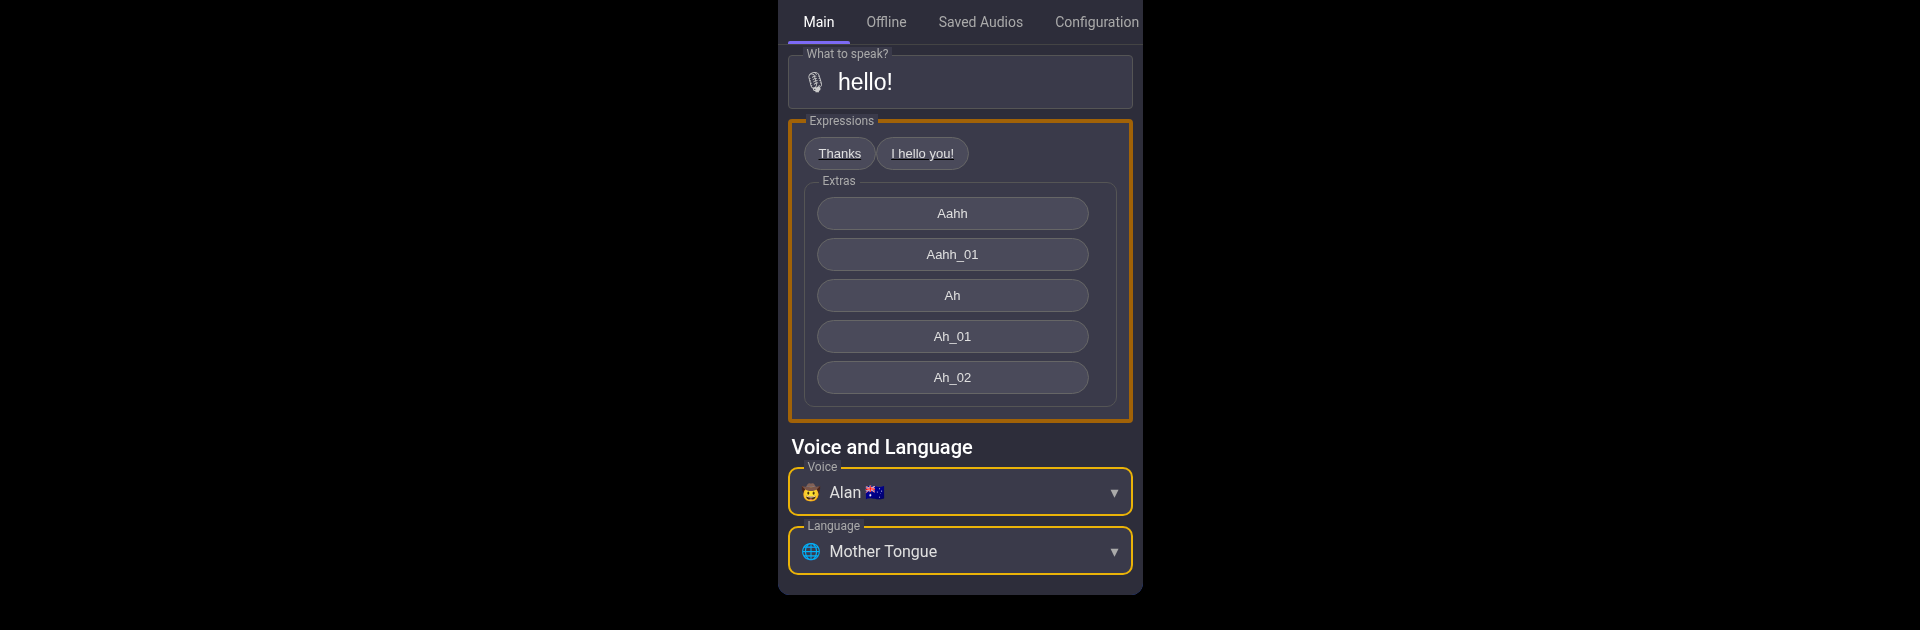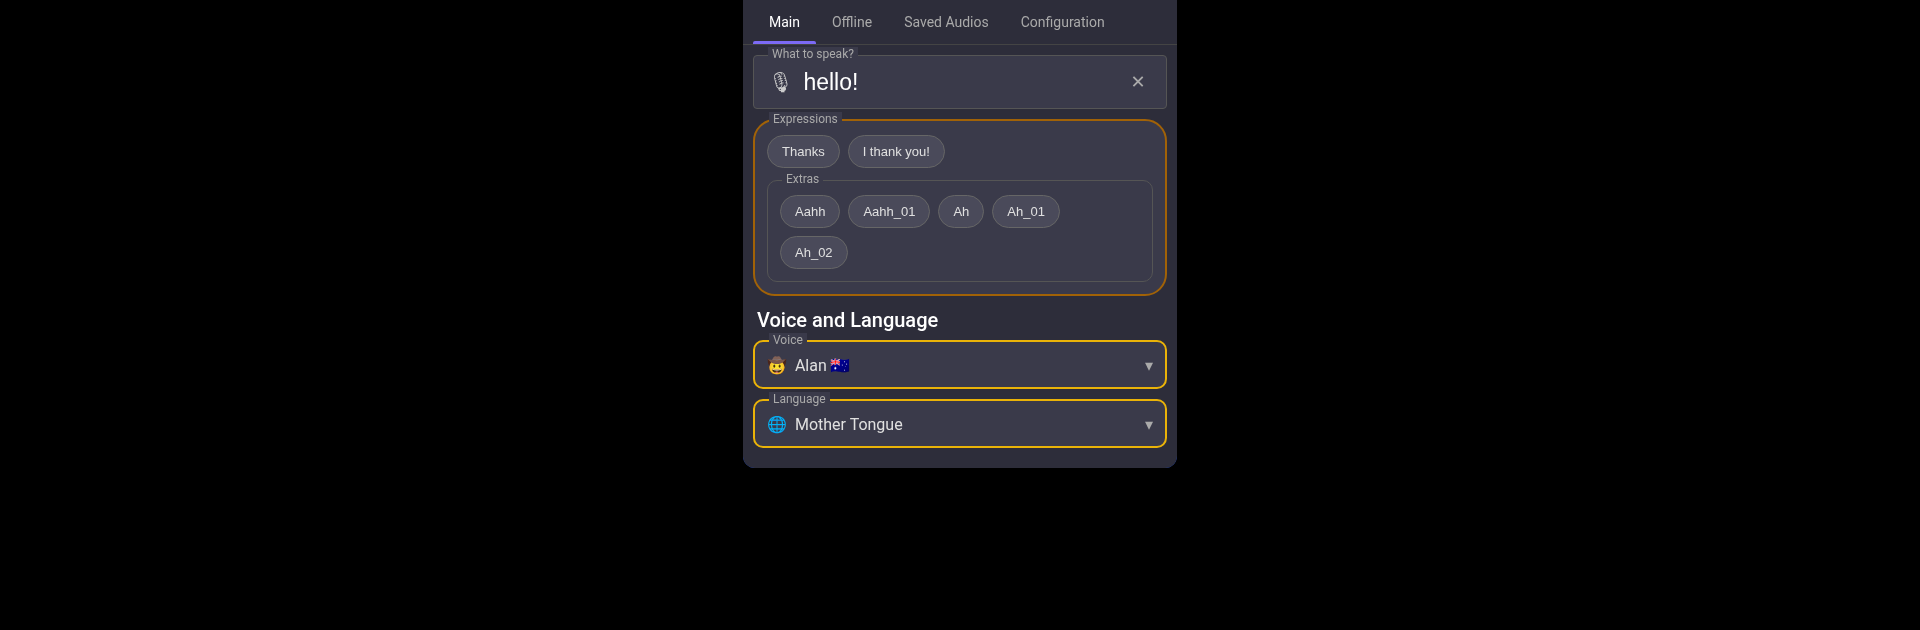--- a/index.html
+++ b/index.html
@@ -20,7 +20,7 @@
     }
 
     .app-container {
-      width: 434px;
+      width: 365px;
       background-color: #1d4ed8;
       border-radius: 0 0 12px 12px;
       overflow: hidden;

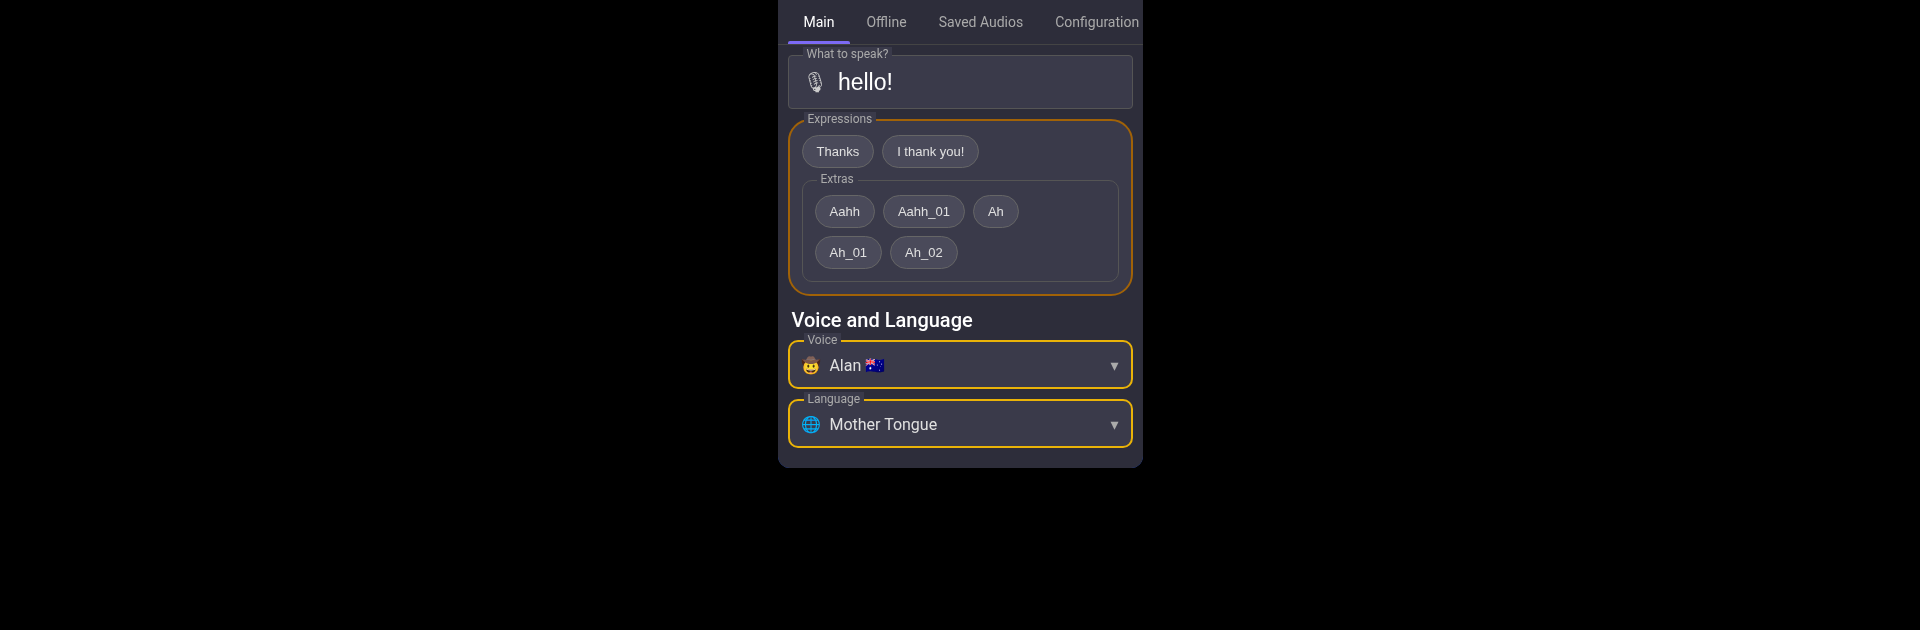--- a/index.html
+++ b/index.html
@@ -123,10 +123,10 @@
     
     .expressions-card {
       background-color: #3a3a4a;
-      border-radius: 22px;
+      border-radius: 4px;
       padding: 14px 12px 12px 12px;
       margin-bottom: 8px;
-      border: 2px solid #a16207;
+      border: 4px solid #a16207;
       position: relative;
     }
 

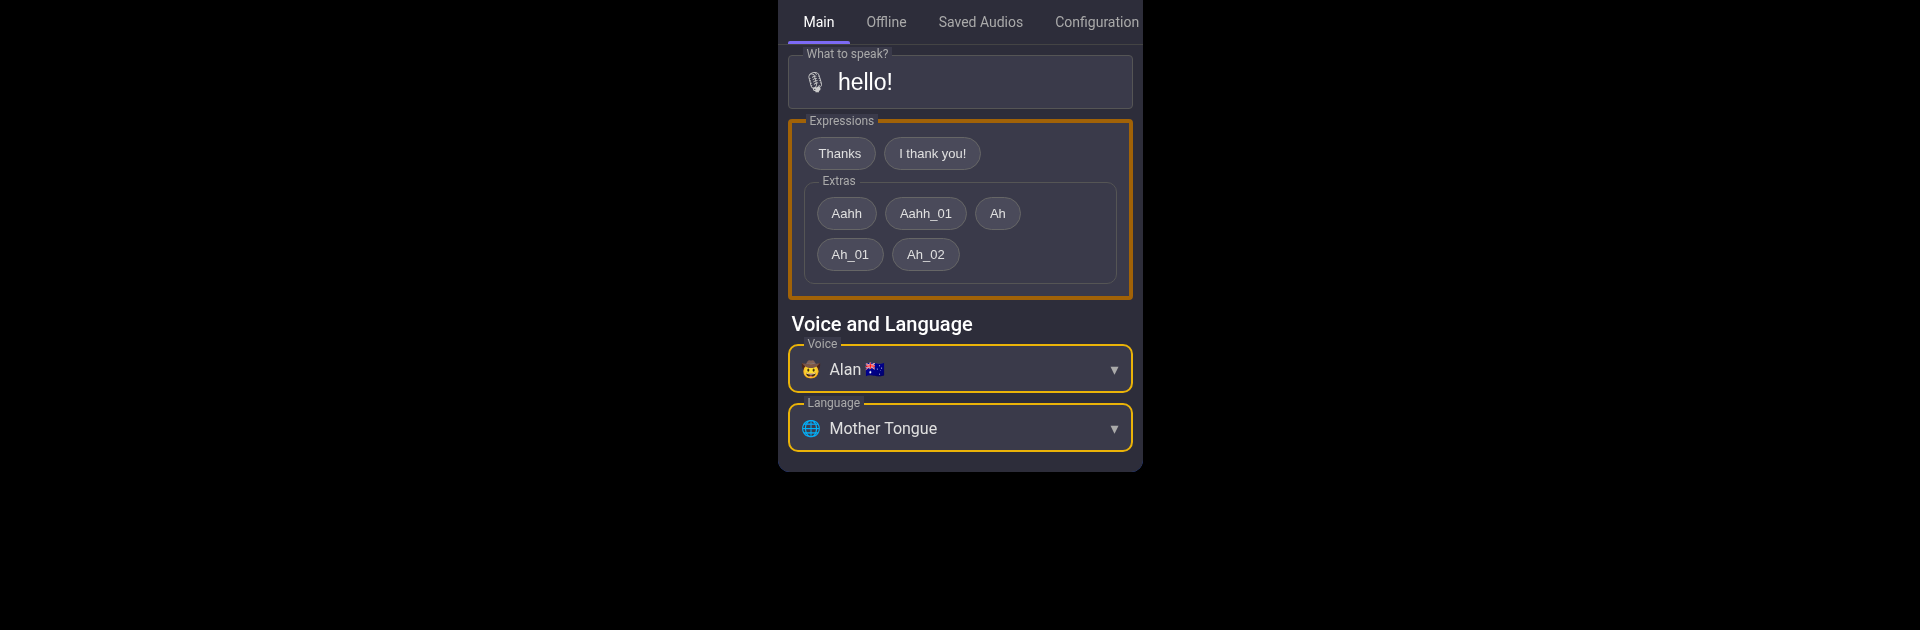--- a/index.html
+++ b/index.html
@@ -133,8 +133,8 @@
     .expressions-row {
       display: flex;
       flex-wrap: wrap;
-      gap: 8px;
       margin-bottom: 12px;
+      text-decoration: underline;
     }
 
     .expr-btn {

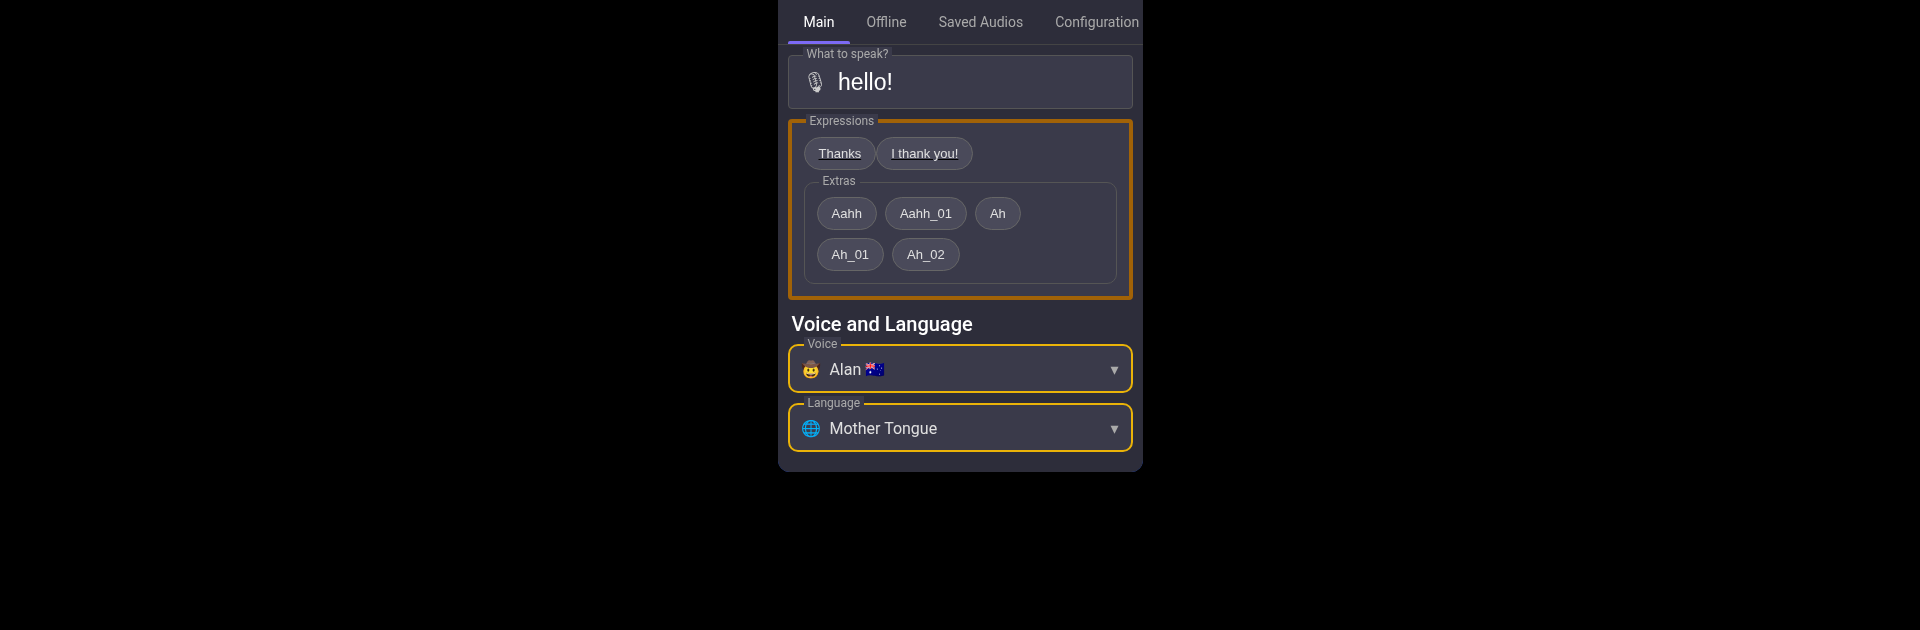--- a/index.html
+++ b/index.html
@@ -236,7 +236,7 @@
       <span class="card-label">Expressions</span>
       <div class="expressions-row">
         <button class="expr-btn">Thanks</button>
-        <button class="expr-btn">I thank you!</button>
+        <button class="expr-btn">I hello you!</button>
       </div>
 
       <div class="extras-card" style="margin-top:8px; background-color:#3a3a4a; border:1px solid #555; padding:14px 27px 12px 12px; border-radius:10px; position:relative;">

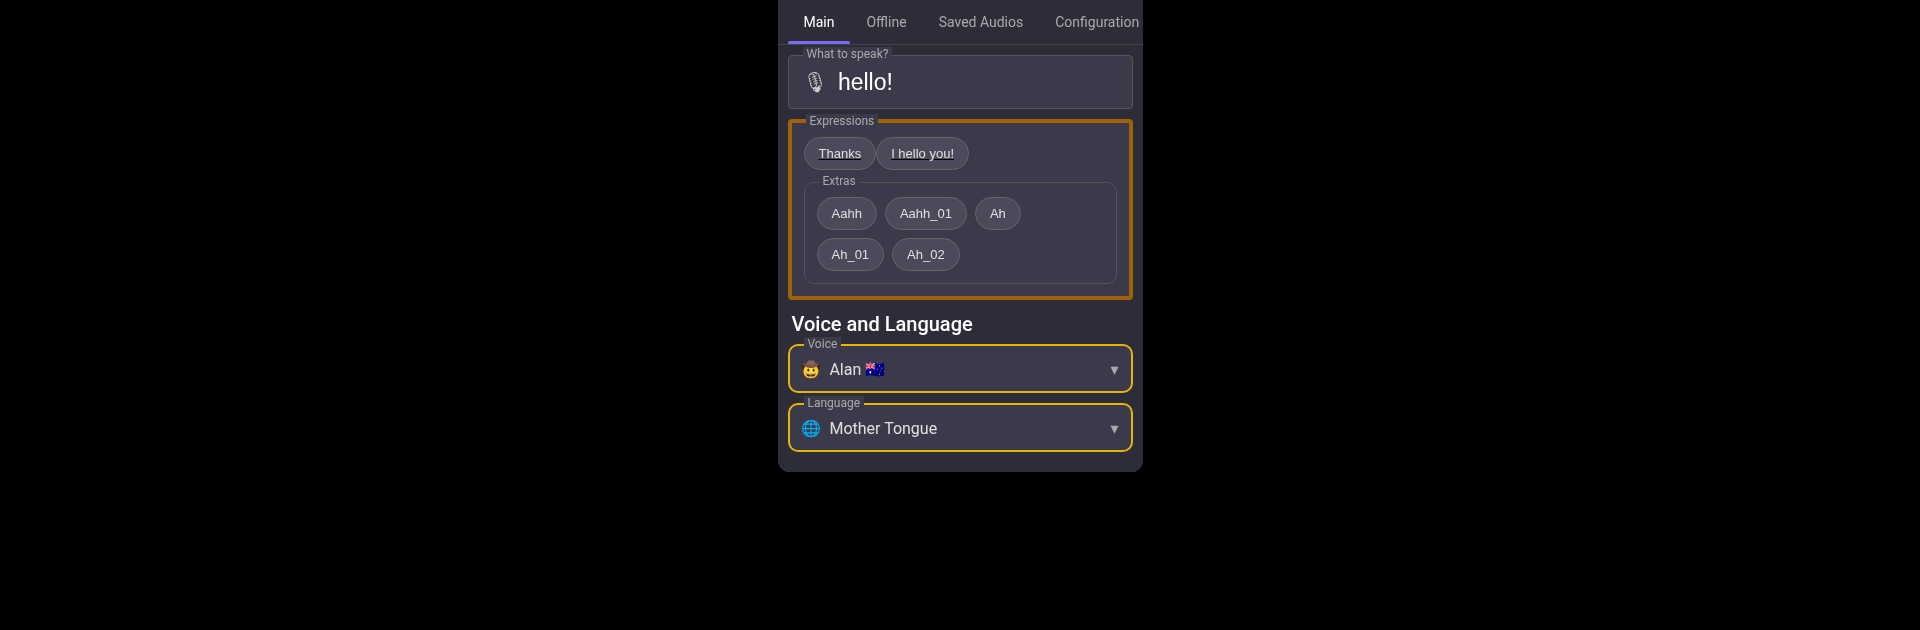--- a/index.html
+++ b/index.html
@@ -161,6 +161,7 @@
       display: flex;
       flex-wrap: wrap;
       gap: 8px;
+      flex-direction: column;
     }
 
     .extra-btn {

